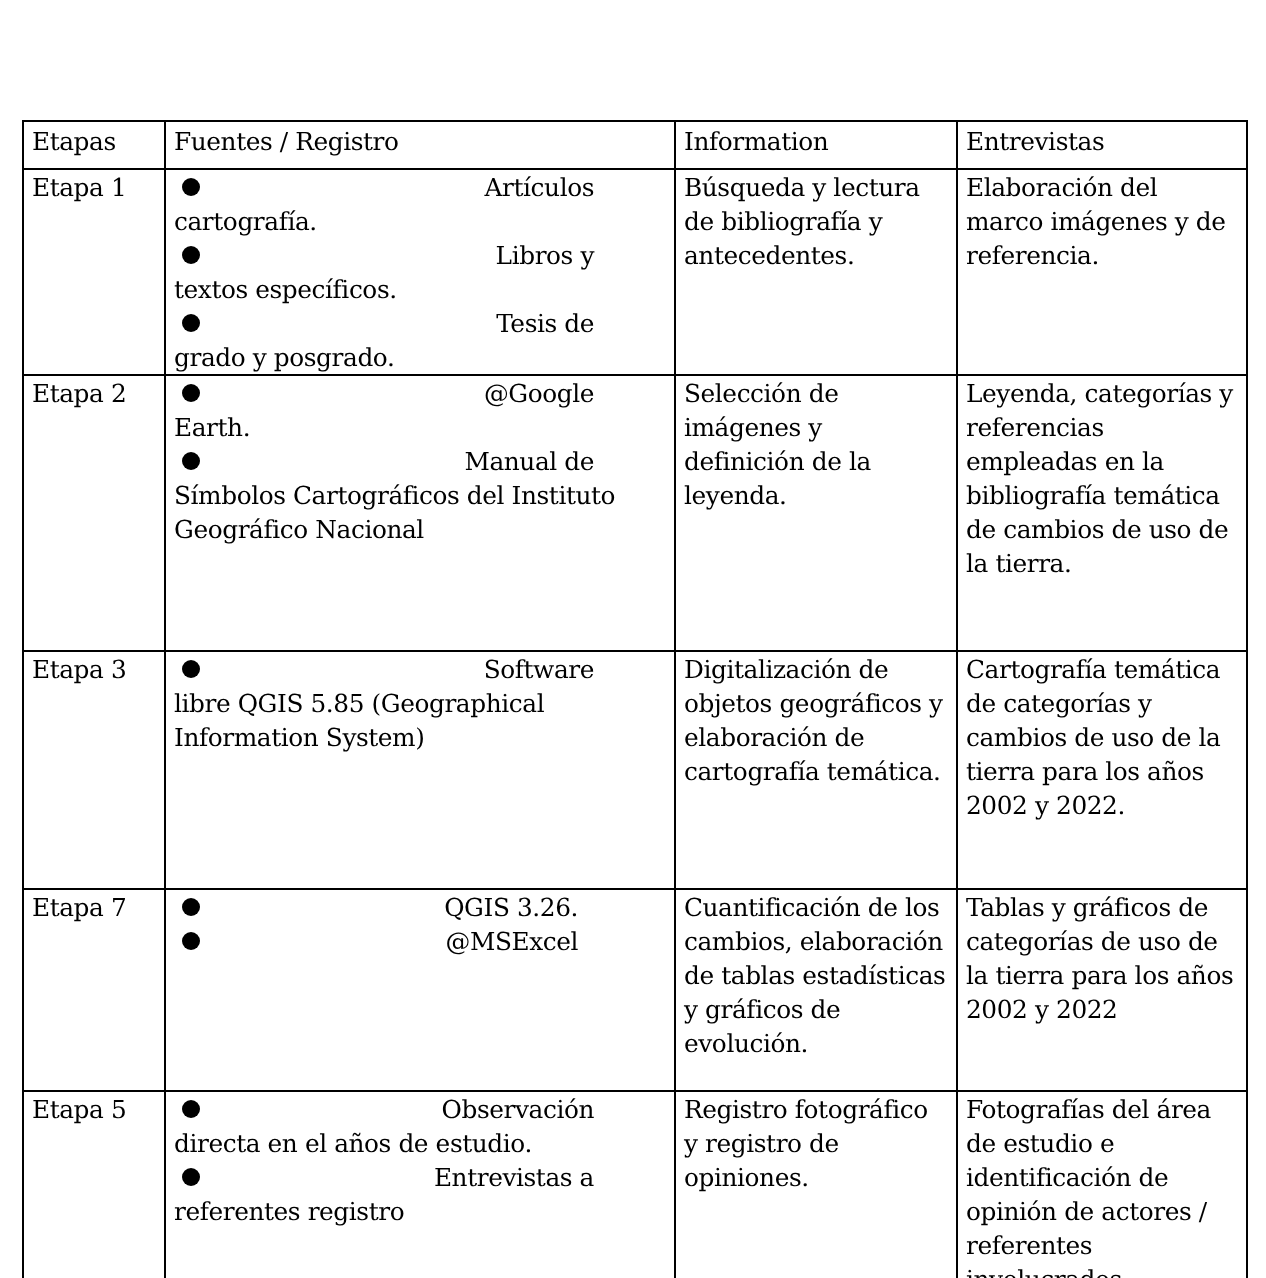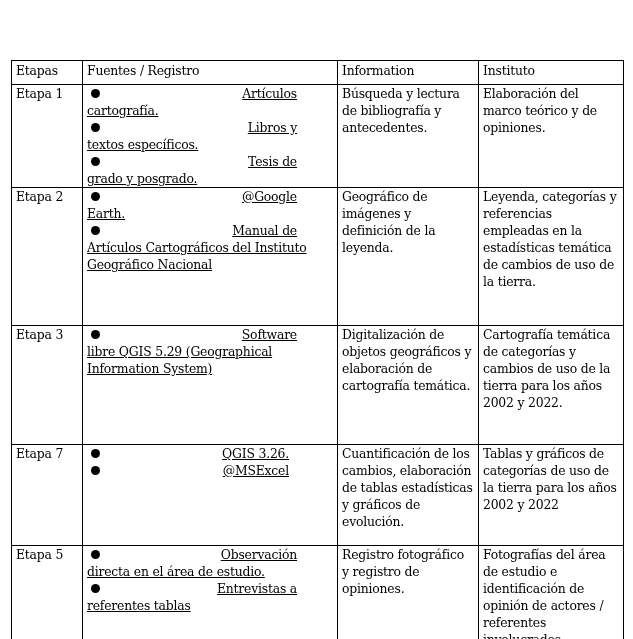--- a/index.html
+++ b/index.html
@@ -39,7 +39,7 @@
     <td>Etapas</td>
     <td>Fuentes / Registro</td>
     <td>Information</td>
-    <td>Instituto</td>
+    <td>Entrevistas</td>
   </tr>
   </tbody>
     <tbody id="tbody">

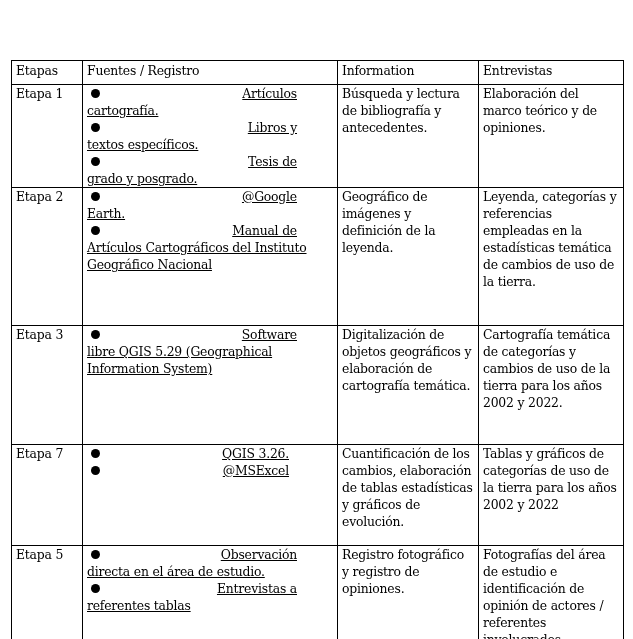--- a/index.html
+++ b/index.html
@@ -17,7 +17,7 @@
   tr.r3 td { height: 118px; }
   tr.r4 td { height: 100px; }
   tr.r5 td { height: 104px; margin-left: 12px; }
-  .item { display: block; text-decoration: underline; }
+  .item { display: block; }
   .bullet-line { display: flex; }
   .dot { display: inline-block; width: 9px; height: 9px; border-radius: 50%; background: #000;
          margin: 4px 0 0 4px; flex: 0 0 auto; }

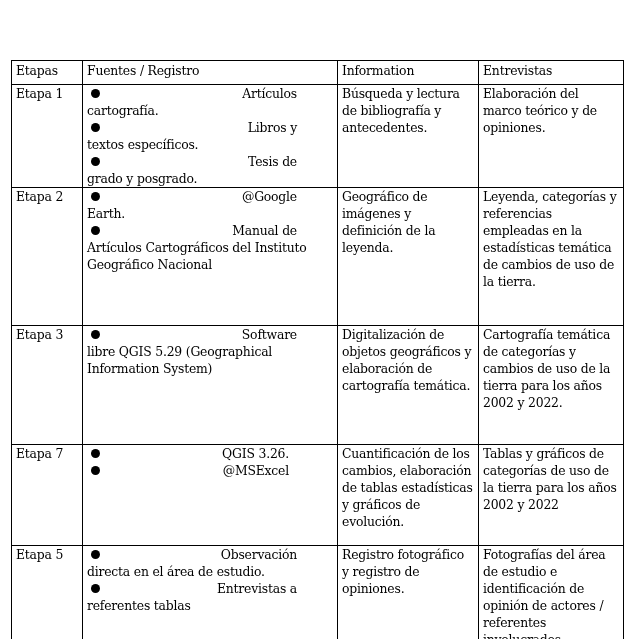--- a/index.html
+++ b/index.html
@@ -69,7 +69,7 @@
           </div>
         </td>
         <td>Búsqueda y lectura de bibliografía y antecedentes.</td>
-        <td>Elaboración del marco teórico y de opiniones.</td>
+        <td>Elaboración del marco imágenes y de referencia.</td>
       </tr>
       <tr class="r2">
         <td>Etapa 2</td>

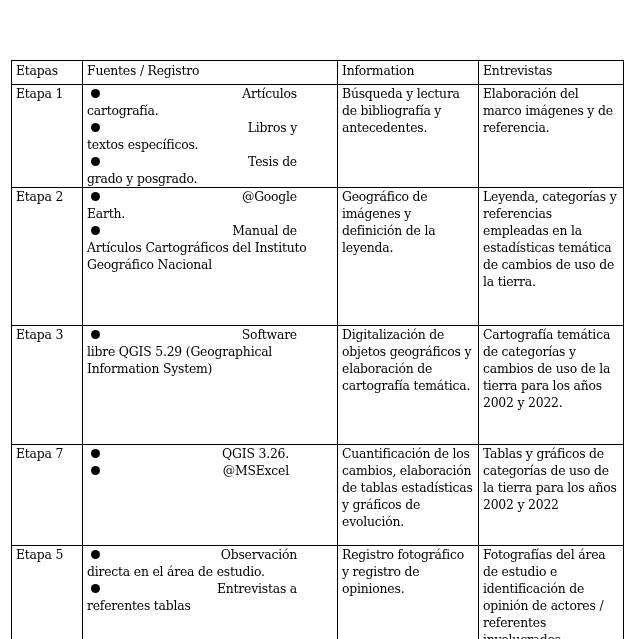--- a/index.html
+++ b/index.html
@@ -89,7 +89,7 @@
             <div>Artículos Cartográficos del Instituto Geográfico Nacional</div>
           </div>
         </td>
-        <td>Geográfico de imágenes y definición de la leyenda.</td>
+        <td>Selección de imágenes y definición de la leyenda.</td>
         <td>Leyenda, categorías y referencias empleadas en la estadísticas temática de cambios de uso de la tierra.</td>
       </tr>
       <tr class="r3">

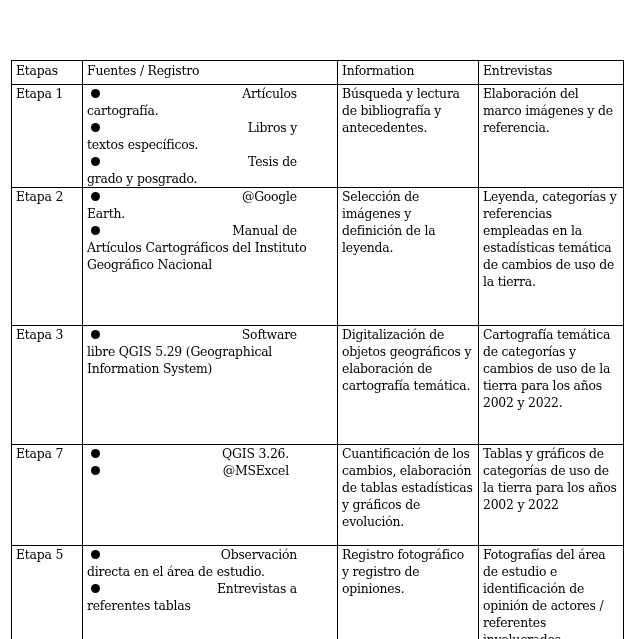--- a/index.html
+++ b/index.html
@@ -90,7 +90,7 @@
           </div>
         </td>
         <td>Selección de imágenes y definición de la leyenda.</td>
-        <td>Leyenda, categorías y referencias empleadas en la estadísticas temática de cambios de uso de la tierra.</td>
+        <td>Leyenda, categorías y referencias empleadas en la bibliografía temática de cambios de uso de la tierra.</td>
       </tr>
       <tr class="r3">
         <td>Etapa 3</td>

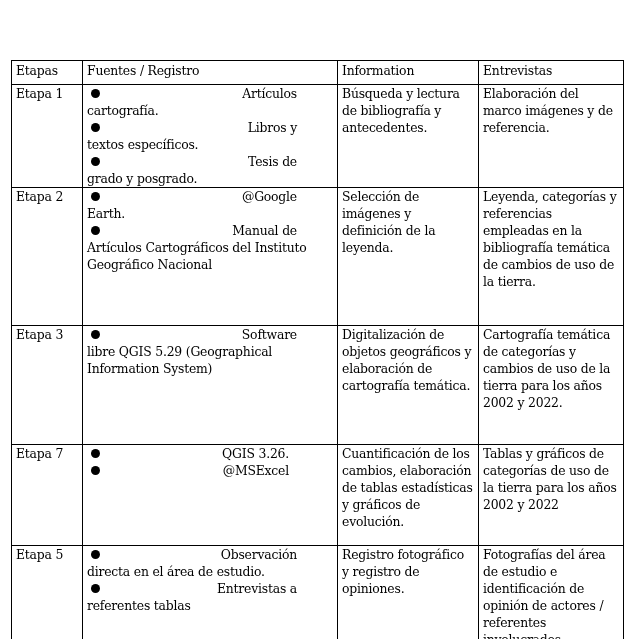--- a/index.html
+++ b/index.html
@@ -86,7 +86,7 @@
               <span class="dot"></span>
               <span class="lead">Manual de</span>
             </div>
-            <div>Artículos Cartográficos del Instituto Geográfico Nacional</div>
+            <div>Símbolos Cartográficos del Instituto Geográfico Nacional</div>
           </div>
         </td>
         <td>Selección de imágenes y definición de la leyenda.</td>

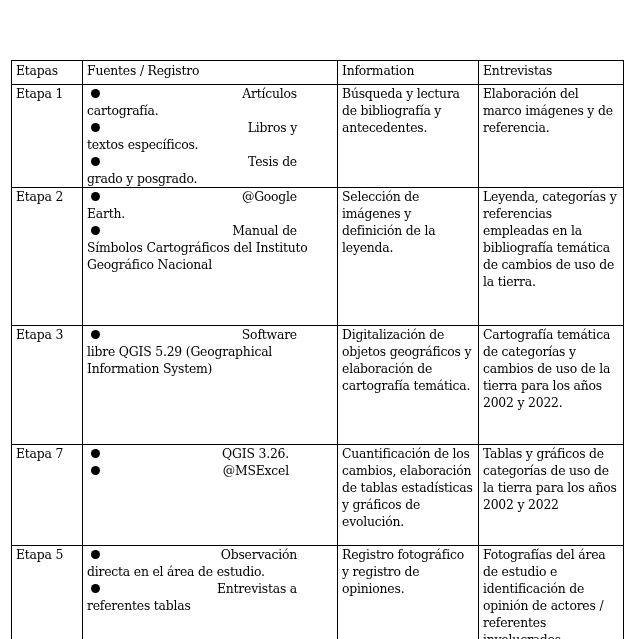--- a/index.html
+++ b/index.html
@@ -100,7 +100,7 @@
               <span class="dot"></span>
               <span class="lead">Software</span>
             </div>
-            <div>libre QGIS 5.29 (Geographical Information System)</div>
+            <div>libre QGIS 5.85 (Geographical Information System)</div>
           </div>
         </td>
         <td>Digitalización de objetos geográficos y elaboración de cartografía temática.</td>

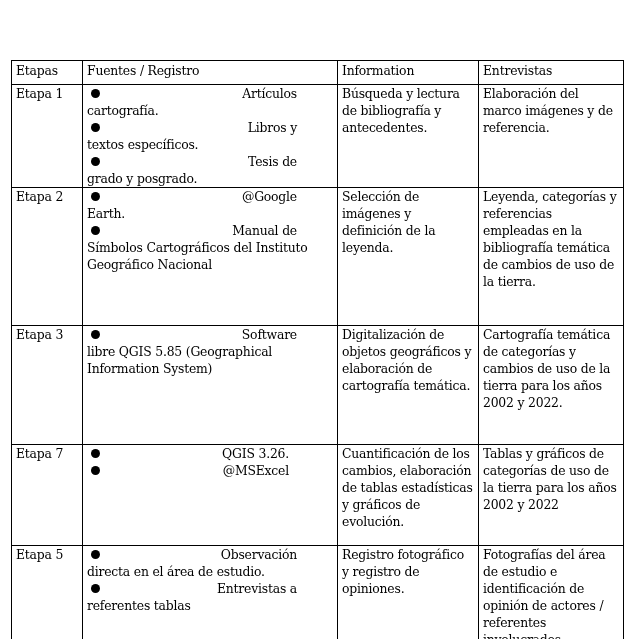--- a/index.html
+++ b/index.html
@@ -133,7 +133,7 @@
               <span class="dot"></span>
               <span class="lead">Observación</span>
             </div>
-            <div>directa en el área de estudio.</div>
+            <div>directa en el años de estudio.</div>
           </div>
           <div class="item">
             <div class="bullet-line">

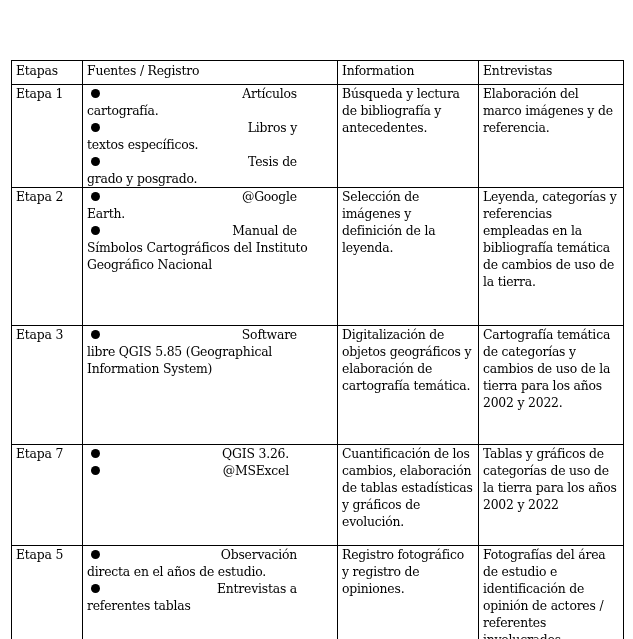--- a/index.html
+++ b/index.html
@@ -140,7 +140,7 @@
               <span class="dot"></span>
               <span class="lead">Entrevistas a</span>
             </div>
-            <div>referentes tablas</div>
+            <div>referentes registro</div>
           </div>
         </td>
         <td>Registro fotográfico y registro de opiniones.</td>

